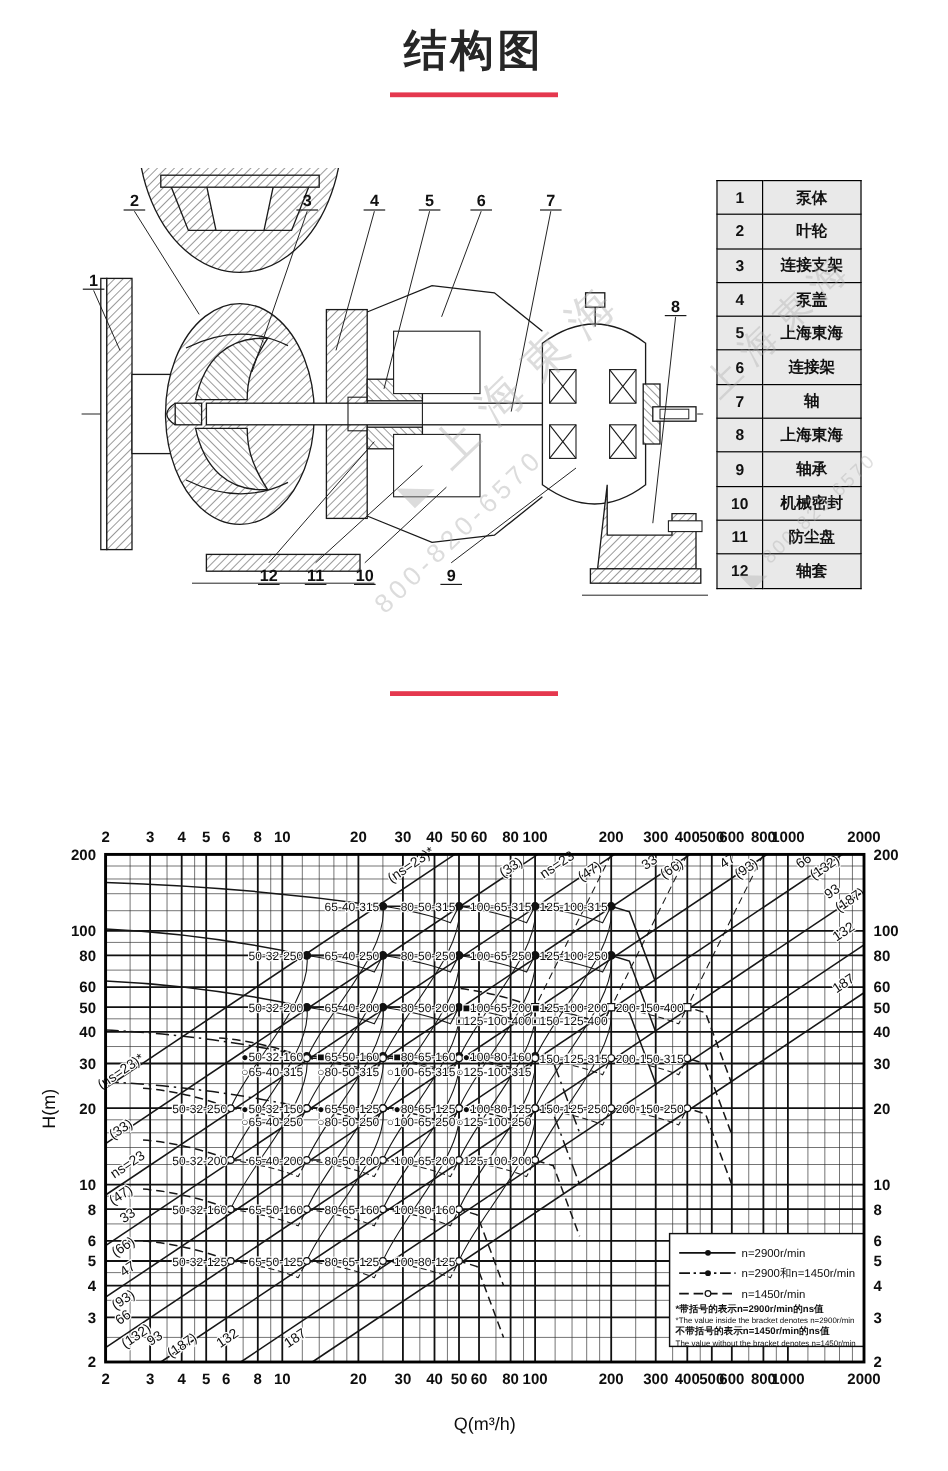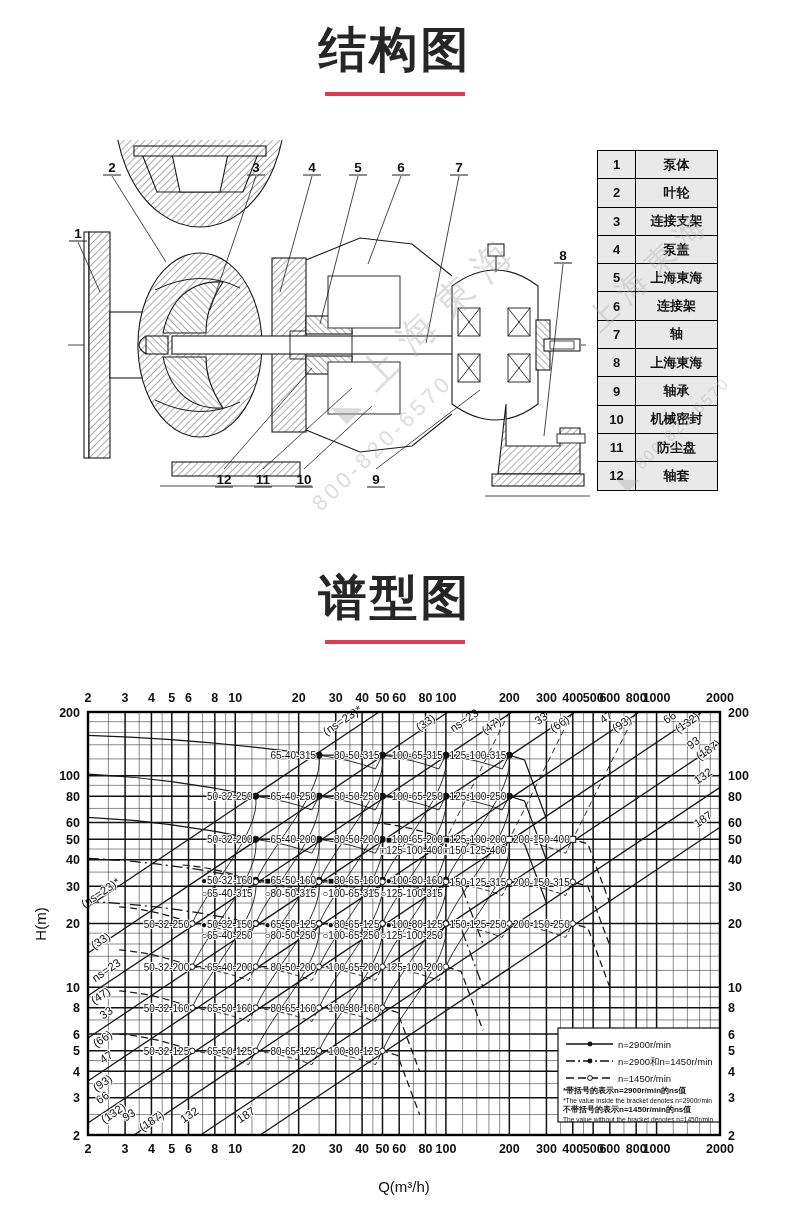--- a/index.html
+++ b/index.html
@@ -6,7 +6,7 @@
   body{width:790px;height:1226px;position:relative;overflow:hidden;
        font-family:"Liberation Sans","DejaVu Sans",sans-serif;color:#1c1c1c;}
   .sec-title{position:absolute;left:0;width:790px;text-align:center;}
-  .sec-title .t{font-size:48px;font-weight:700;letter-spacing:3px;color:#262626;}
+  .sec-title .t{font-size:36px;font-weight:700;letter-spacing:3px;color:#262626;}
   .sec-title .u{height:4px;width:140px;margin:10px auto 0 auto;}
   #title-structure{top:18px;}
   #title-spectrum{top:566px;}

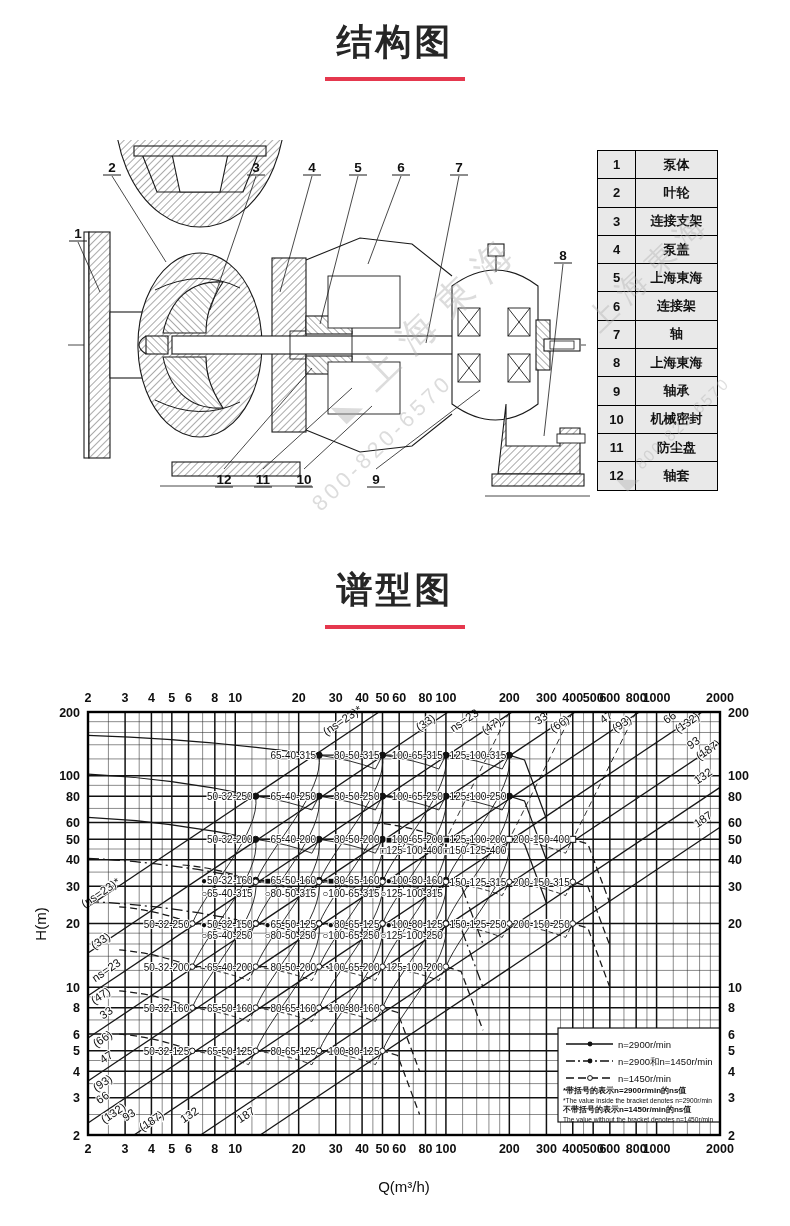--- a/index.html
+++ b/index.html
@@ -31,7 +31,6 @@
 </div>
 
 <div class="sec-title" id="title-spectrum">
-  <div class="t">谱型图</div>
   <div class="u" id="underline2" style="background: rgb(229, 56, 78);"></div>
 </div>
 

